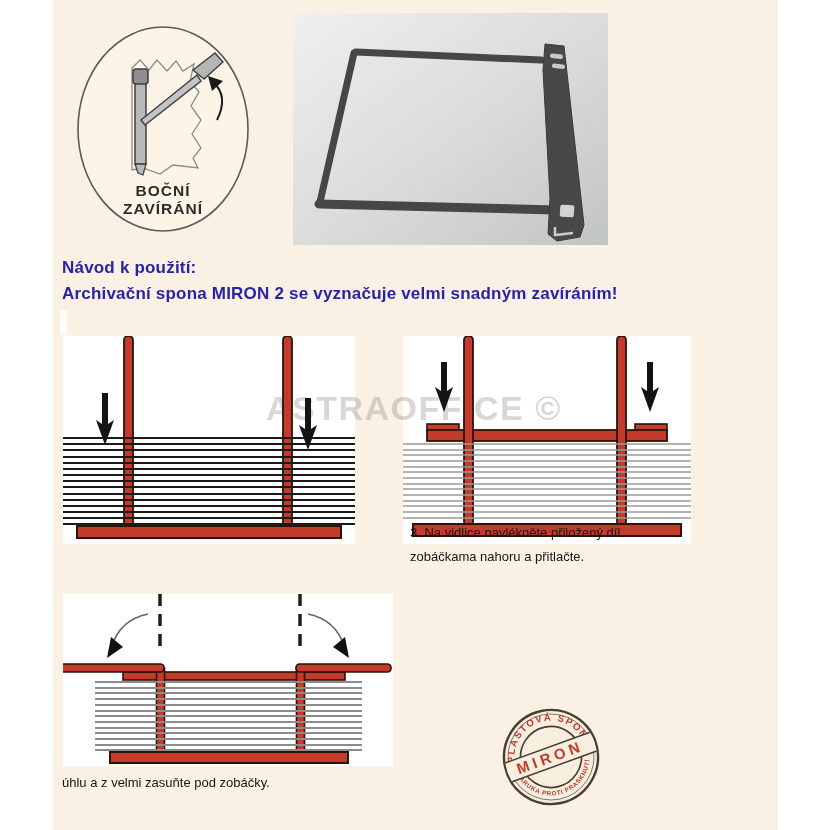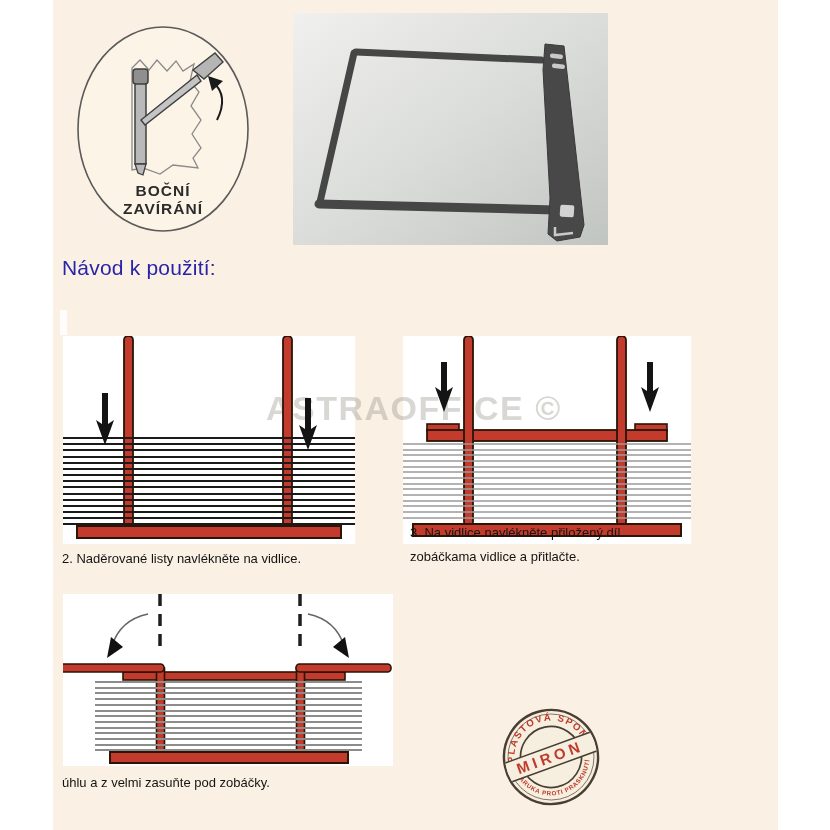--- a/index.html
+++ b/index.html
@@ -8,8 +8,8 @@
   .content-col{position:absolute;left:53px;top:0;width:725px;height:830px;background:#FAF1E4;}
   .badge{position:absolute;left:75px;top:24px;width:176px;height:210px;}
   .photo{position:absolute;left:293px;top:13px;width:315px;height:232px;}
-  .heading{position:absolute;left:62px;top:255px;color:#2823A8;font-weight:normal;
-           font-size:21px;line-height:26px;letter-spacing:0.2px;white-space:nowrap;}
+  .heading{position:absolute;left:62px;top:255px;color:#2823A8;font-weight:bold;
+           font-size:17px;line-height:26px;letter-spacing:0.2px;white-space:nowrap;}
   .cursor-bar{position:absolute;left:60px;top:310px;width:7px;height:25px;background:#FEFDFB;}
   .watermark{position:absolute;left:266px;top:389px;z-index:2;font-size:34px;font-weight:bold;
              letter-spacing:1.5px;color:rgba(128,122,114,0.30);white-space:nowrap;}

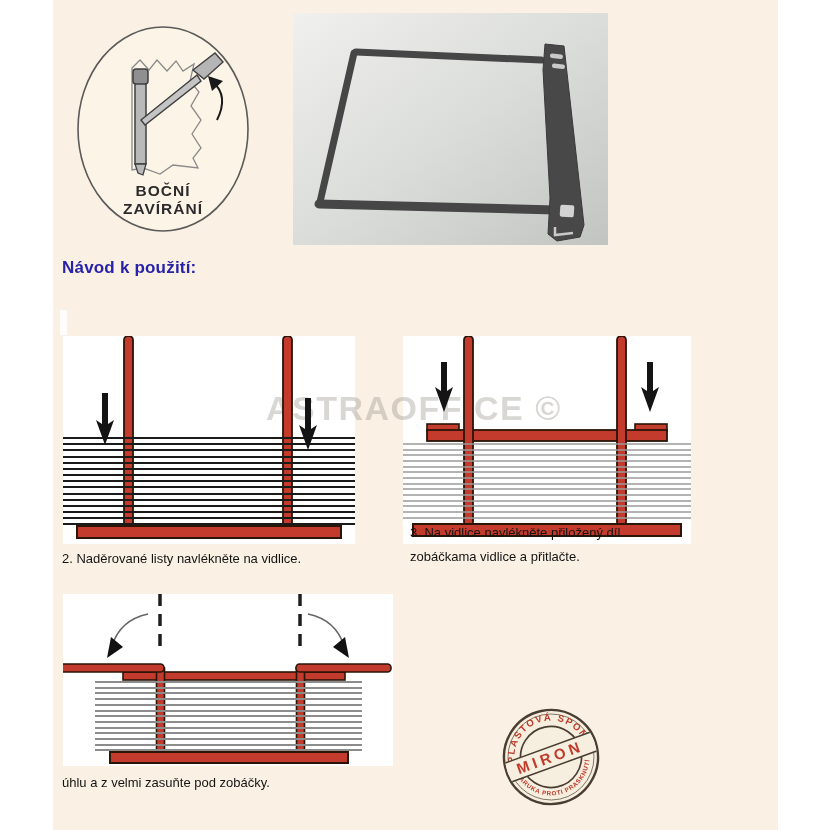--- a/index.html
+++ b/index.html
@@ -70,6 +70,7 @@
 
   <div class="heading">
     <div>Návod k použití:</div>
+    <div>Archivační spona MIRON 2 se vyznačuje velmi snadným zavíráním!</div>
   </div>
   <div class="cursor-bar"></div>
 

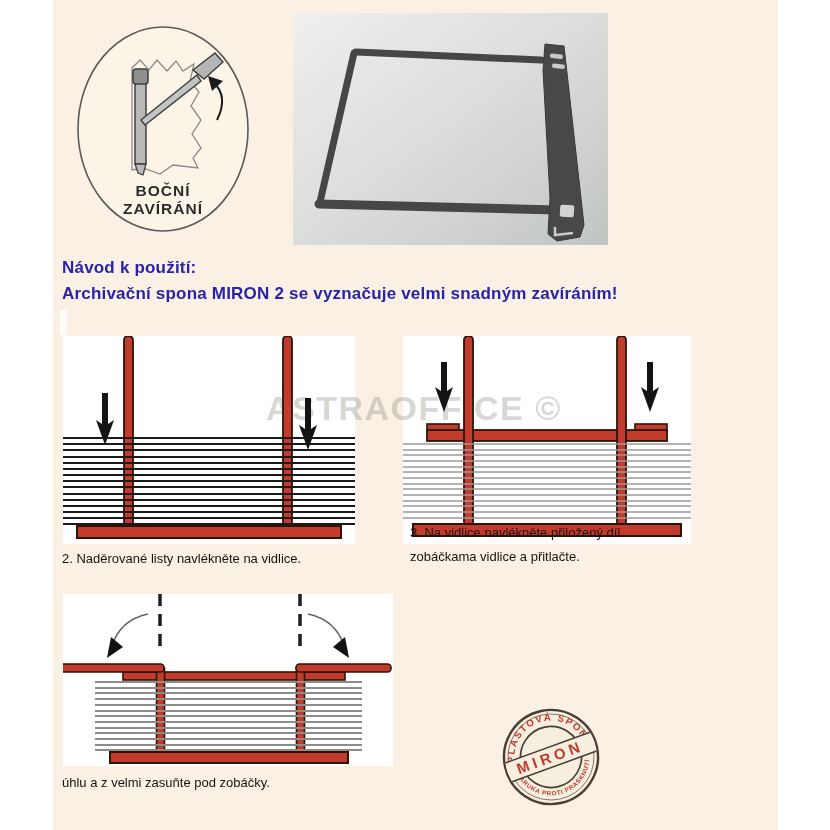--- a/index.html
+++ b/index.html
@@ -118,9 +118,6 @@
     </svg>
   </div>
 
-  <div class="caption cap2">
-    <div>2. Naděrované listy navlékněte na vidlice.</div>
-  </div>
   <div class="caption cap3">
     <div>3. Na vidlice navlékněte přiložený díl</div>
     <div>zobáčkama vidlice a přitlačte.</div>

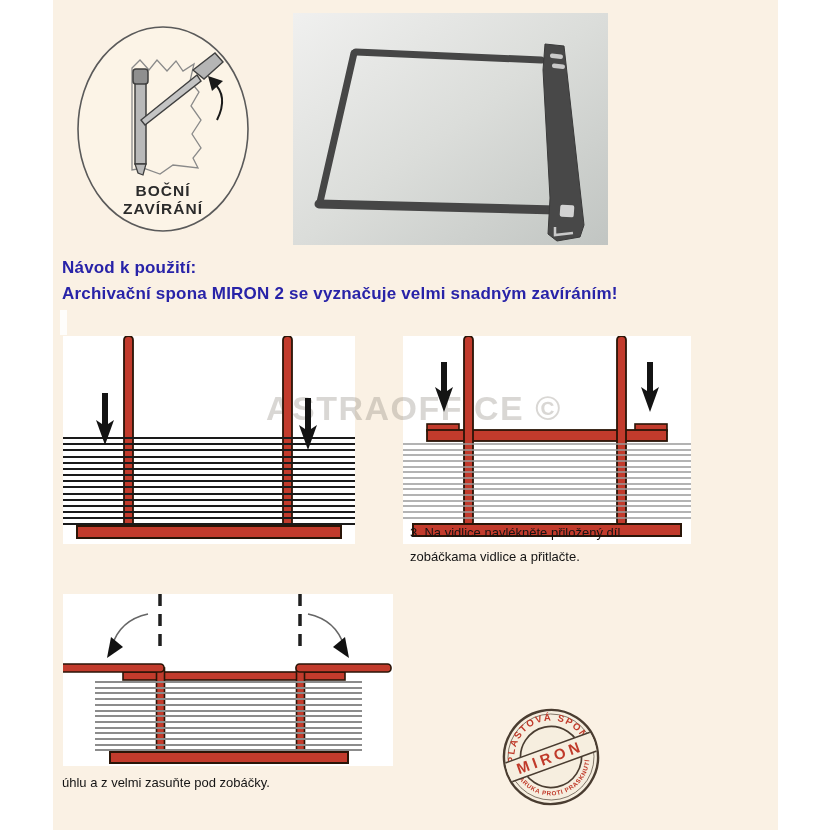--- a/index.html
+++ b/index.html
@@ -120,7 +120,7 @@
 
   <div class="caption cap3">
     <div>3. Na vidlice navlékněte přiložený díl</div>
-    <div>zobáčkama vidlice a přitlačte.</div>
+    <div>zobáčkama nahoru a přitlačte.</div>
   </div>
   <div class="caption cap4">
     <div>úhlu a z velmi zasuňte pod zobáčky.</div>

